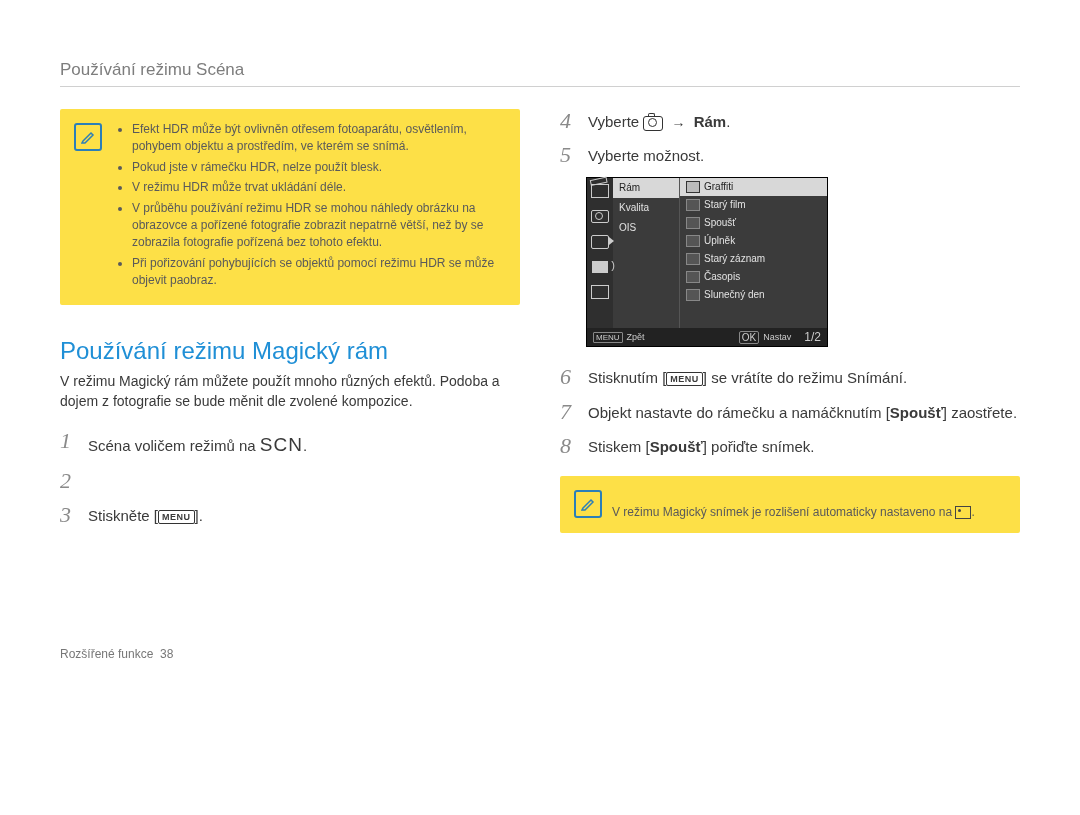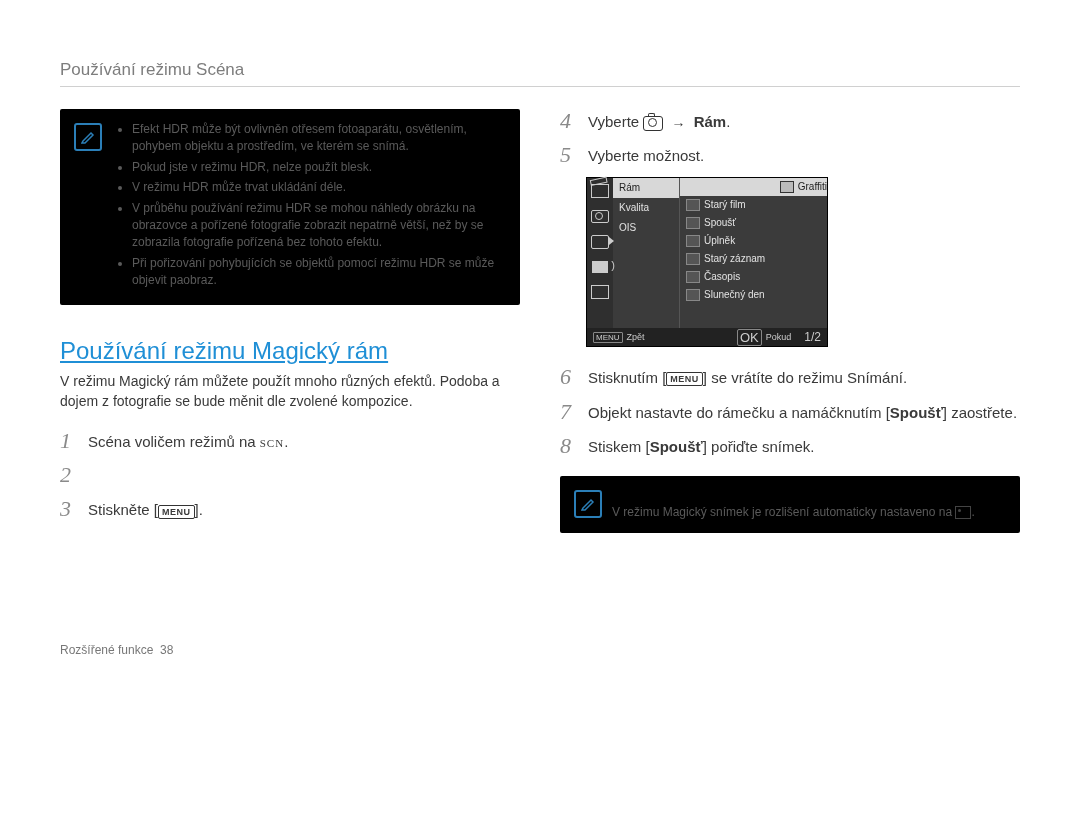--- a/index.html
+++ b/index.html
@@ -7,7 +7,7 @@
   .header{font-size:17px;color:#7d7d7d;padding-bottom:6px;border-bottom:1px solid #d0d0d0;margin-bottom:22px;}
   .cols{display:flex;gap:40px;}
   .col{flex:1;min-width:0;}
-  .notebox{background:#000000;border-radius:2px;padding:12px 16px 12px 56px;position:relative;font-size:12px;line-height:1.45;color:#5a5a5a;}
+  .notebox{background:#fde047;border-radius:2px;padding:12px 16px 12px 56px;position:relative;font-size:12px;line-height:1.45;color:#5a5a5a;}
   .notebox .noteicon{position:absolute;left:14px;top:14px;width:24px;height:24px;border:2px solid #2b7fb8;border-radius:3px;display:flex;align-items:center;justify-content:center;}
   .notebox ul{margin:0;padding-left:16px;}
   .notebox li{margin-bottom:3px;}

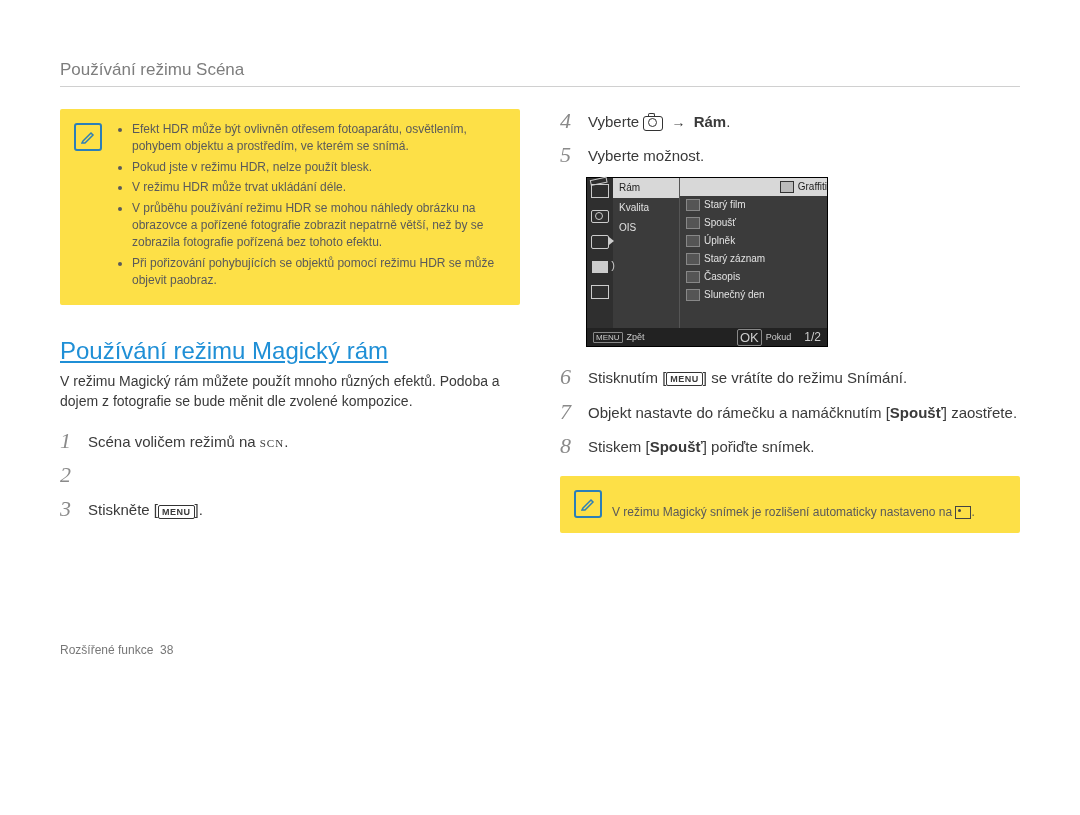--- a/index.html
+++ b/index.html
@@ -69,7 +69,7 @@
         </span>
         <ul>
           <li>Efekt HDR může být ovlivněn otřesem fotoaparátu, osvětlením, pohybem objektu a prostředím, ve kterém se snímá.</li>
-          <li>Pokud jste v režimu HDR, nelze použít blesk.</li>
+          <li>Pokud jste v rámečku HDR, nelze použít blesk.</li>
           <li>V režimu HDR může trvat ukládání déle.</li>
           <li>V průběhu používání režimu HDR se mohou náhledy obrázku na obrazovce a pořízené fotografie zobrazit nepatrně větší, než by se zobrazila fotografie pořízená bez tohoto efektu.</li>
           <li>Při pořizování pohybujících se objektů pomocí režimu HDR se může objevit paobraz.</li>

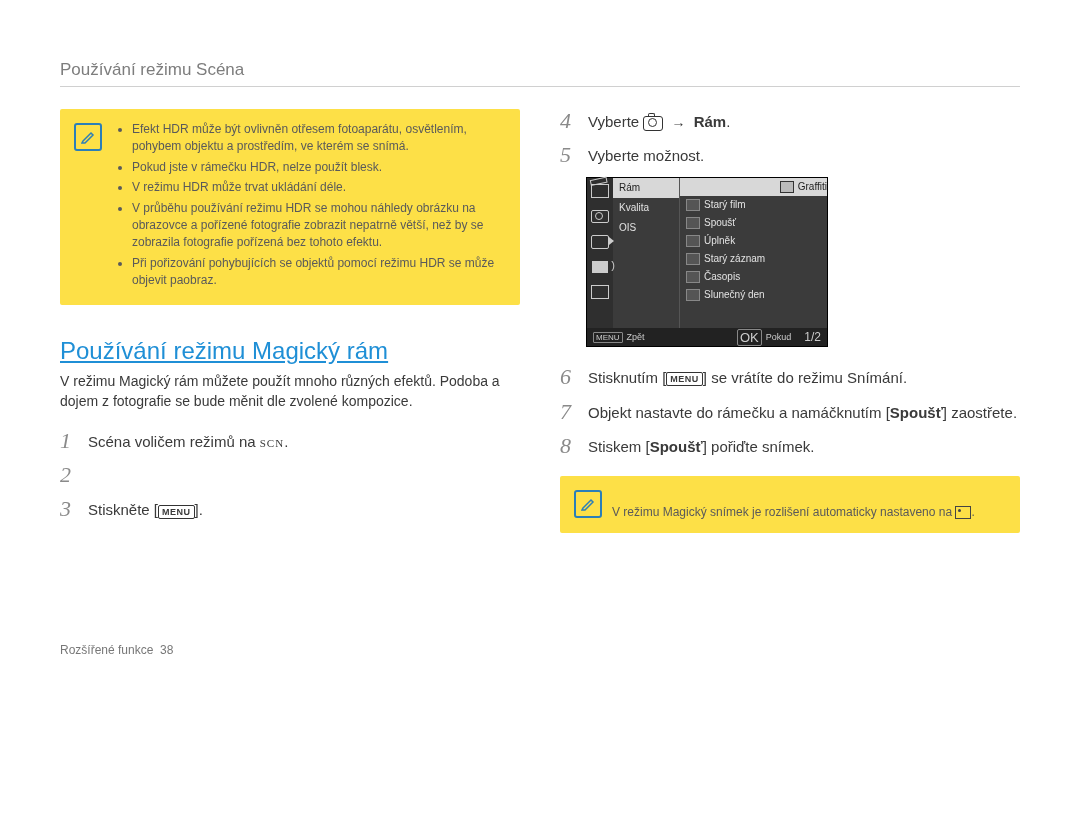--- a/index.html
+++ b/index.html
@@ -32,7 +32,7 @@
   .lcd-mid .row.sel{background:#d8d8d8;color:#222;}
   .lcd-right{flex:1;background:#3b3b3b;}
   .lcd-right .row{height:18px;line-height:18px;padding-left:6px;font-size:10px;display:flex;align-items:center;gap:4px;}
-  .lcd-right .row.sel{background:#d8d8d8;color:#222;justify-content:flex-end;}
+  .lcd-right .row.sel{background:#d8d8d8;color:#222;}
   .thumb{width:12px;height:10px;border:1px solid #888;display:inline-block;background:#555;}
   .lcd-right .row.sel .thumb{border-color:#333;background:#bbb;}
   .lcd-foot{height:18px;background:#222;display:flex;align-items:center;font-size:9px;color:#ccc;padding:0 6px;justify-content:space-between;}

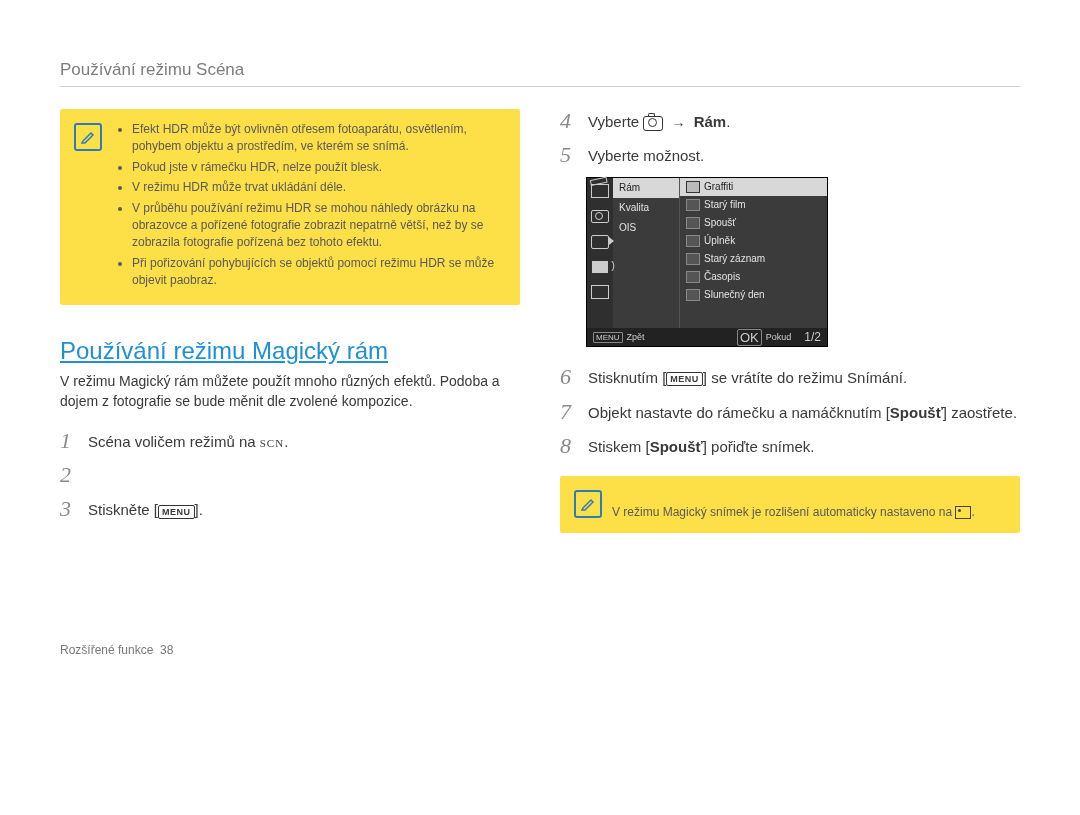--- a/index.html
+++ b/index.html
@@ -11,7 +11,7 @@
   .notebox .noteicon{position:absolute;left:14px;top:14px;width:24px;height:24px;border:2px solid #2b7fb8;border-radius:3px;display:flex;align-items:center;justify-content:center;}
   .notebox ul{margin:0;padding-left:16px;}
   .notebox li{margin-bottom:3px;}
-  h2.section{color:#1f8fd6;font-weight:normal;font-size:24px;margin:32px 0 6px 0;text-decoration:underline;}
+  h2.section{color:#1f8fd6;font-weight:normal;font-size:24px;margin:32px 0 6px 0;}
   .bodytext{font-size:14px;line-height:1.45;}
   .steps{margin-top:18px;}
   .step{display:flex;align-items:flex-start;margin-bottom:10px;font-size:15px;}

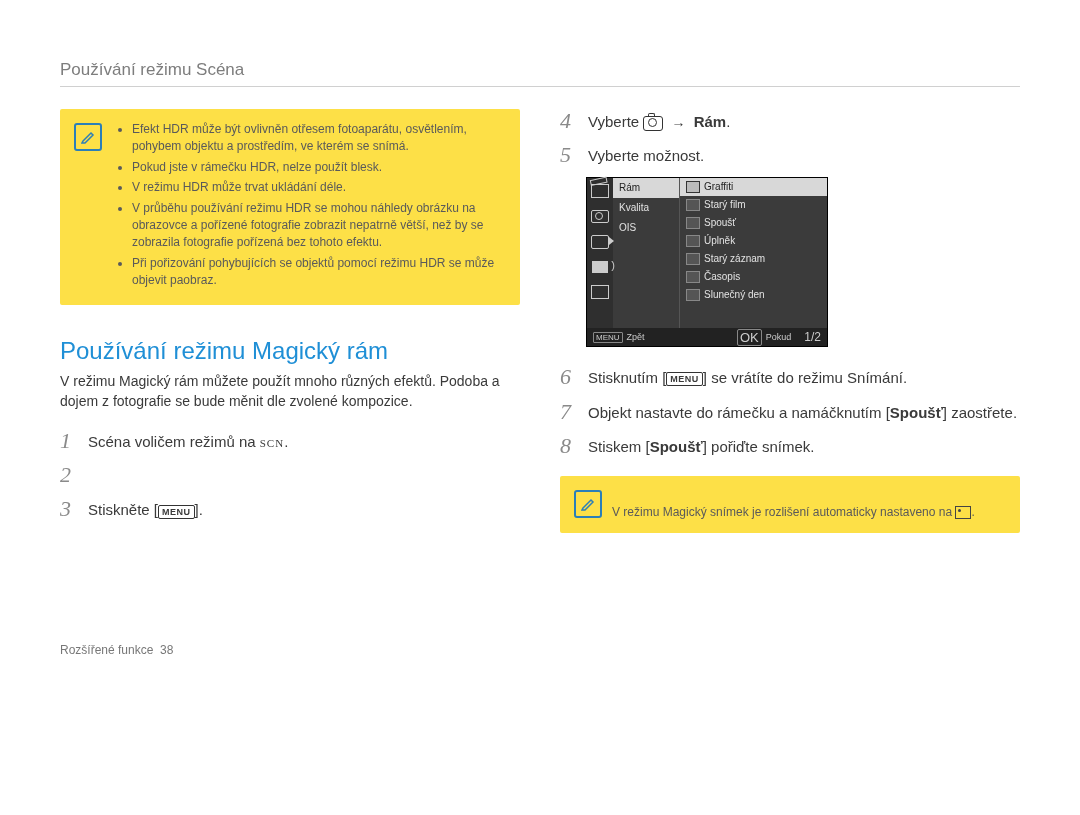--- a/index.html
+++ b/index.html
@@ -37,7 +37,7 @@
   .lcd-right .row.sel .thumb{border-color:#333;background:#bbb;}
   .lcd-foot{height:18px;background:#222;display:flex;align-items:center;font-size:9px;color:#ccc;padding:0 6px;justify-content:space-between;}
   .lcd-foot .seg{display:flex;align-items:center;gap:4px;}
-  .okbox{border:1px solid #888;border-radius:2px;font-size:13px;padding:0 2px;}
+  .okbox{border:1px solid #888;border-radius:2px;font-size:10px;padding:0 2px;}
   .smallmenu{border:1px solid #888;border-radius:1px;font-size:8px;padding:0 2px;}
   .footer{text-align:left;font-size:12px;color:#777;margin-top:110px;}
   .notebox.small{padding:28px 14px 12px 52px;margin-top:18px;}

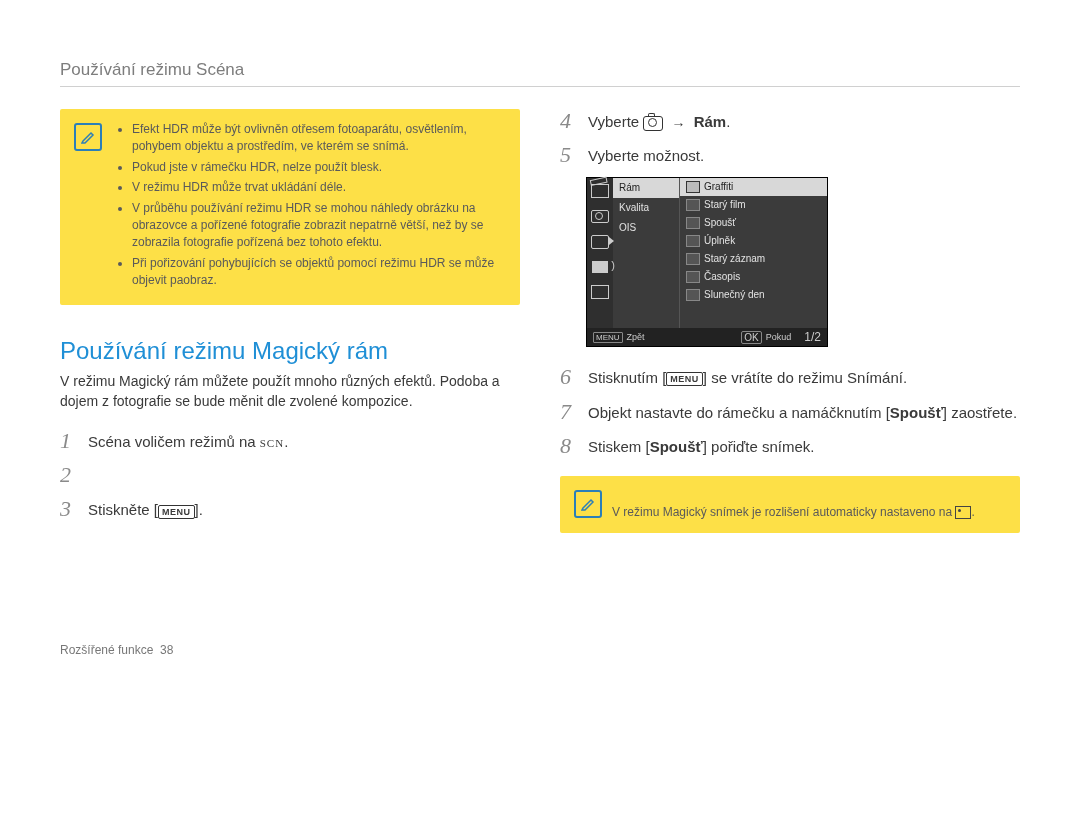--- a/index.html
+++ b/index.html
@@ -168,7 +168,7 @@
               <span class="smallmenu">MENU</span> 
               <span>Zpět</span>
             </span>
-          <span class="seg"><span class="okbox">OK</span> <span>Pokud</span>&nbsp;&nbsp;<span style="font-size:12px;">1/2</span></span>
+          <span class="seg"><span class="okbox">OK</span> <span>Nastav</span>&nbsp;&nbsp;<span style="font-size:12px;">1/2</span></span>
         </div>
       </div>
 

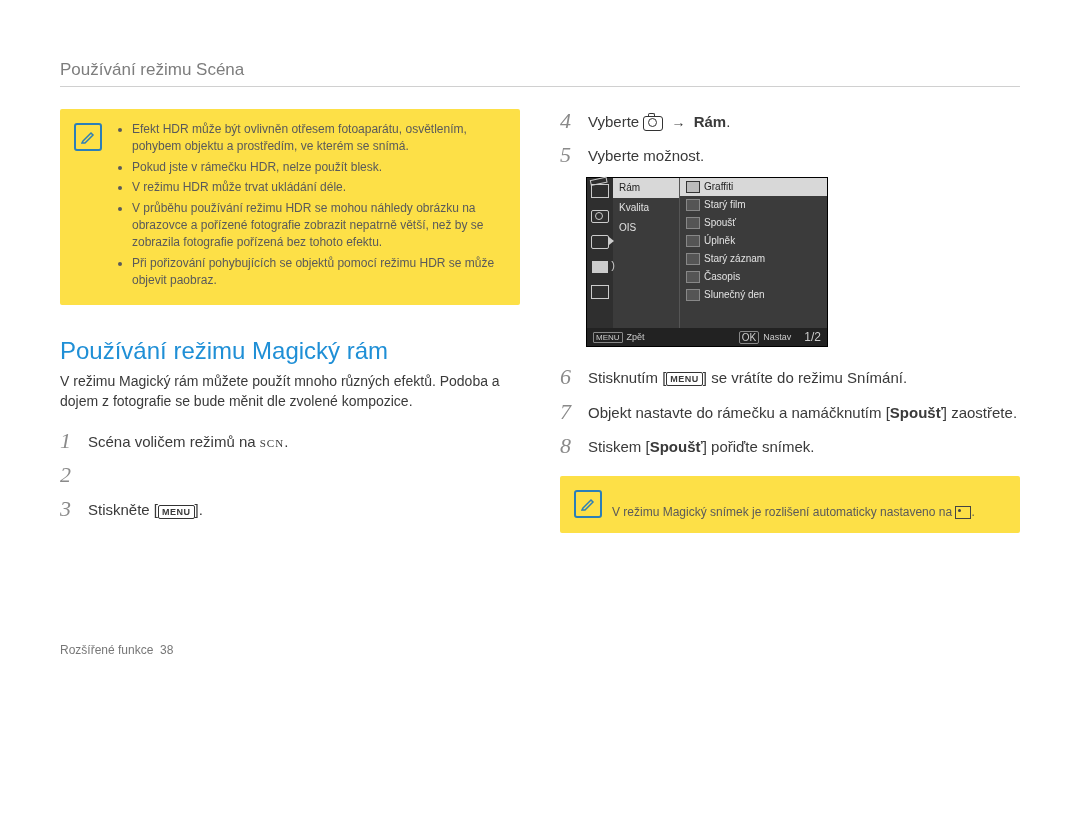--- a/index.html
+++ b/index.html
@@ -17,7 +17,7 @@
   .step{display:flex;align-items:flex-start;margin-bottom:10px;font-size:15px;}
   .step .num{font-family:Georgia,"Times New Roman",serif;font-style:italic;font-size:22px;color:#8a8a8a;width:28px;flex-shrink:0;line-height:1.1;}
   .step .txt{line-height:1.45;padding-top:2px;}
-  .scn{font-family:Liberation Serif, serif;letter-spacing:1px;font-size:11px;}
+  .scn{font-family:Liberation Sans, sans-serif;letter-spacing:1px;font-size:19px;}
   .menubox{display:inline-block;border:1.5px solid #333;border-radius:2px;font-size:9px;font-weight:bold;padding:0 3px;line-height:12px;vertical-align:middle;letter-spacing:0.5px;}
   .camglyph{display:inline-flex;width:18px;height:13px;border:1.5px solid #333;border-radius:3px;vertical-align:middle;position:relative;}
   .camglyph::before{content:"";position:absolute;top:-4px;left:4px;width:5px;height:3px;border:1.5px solid #333;border-bottom:none;border-radius:2px 2px 0 0;}

